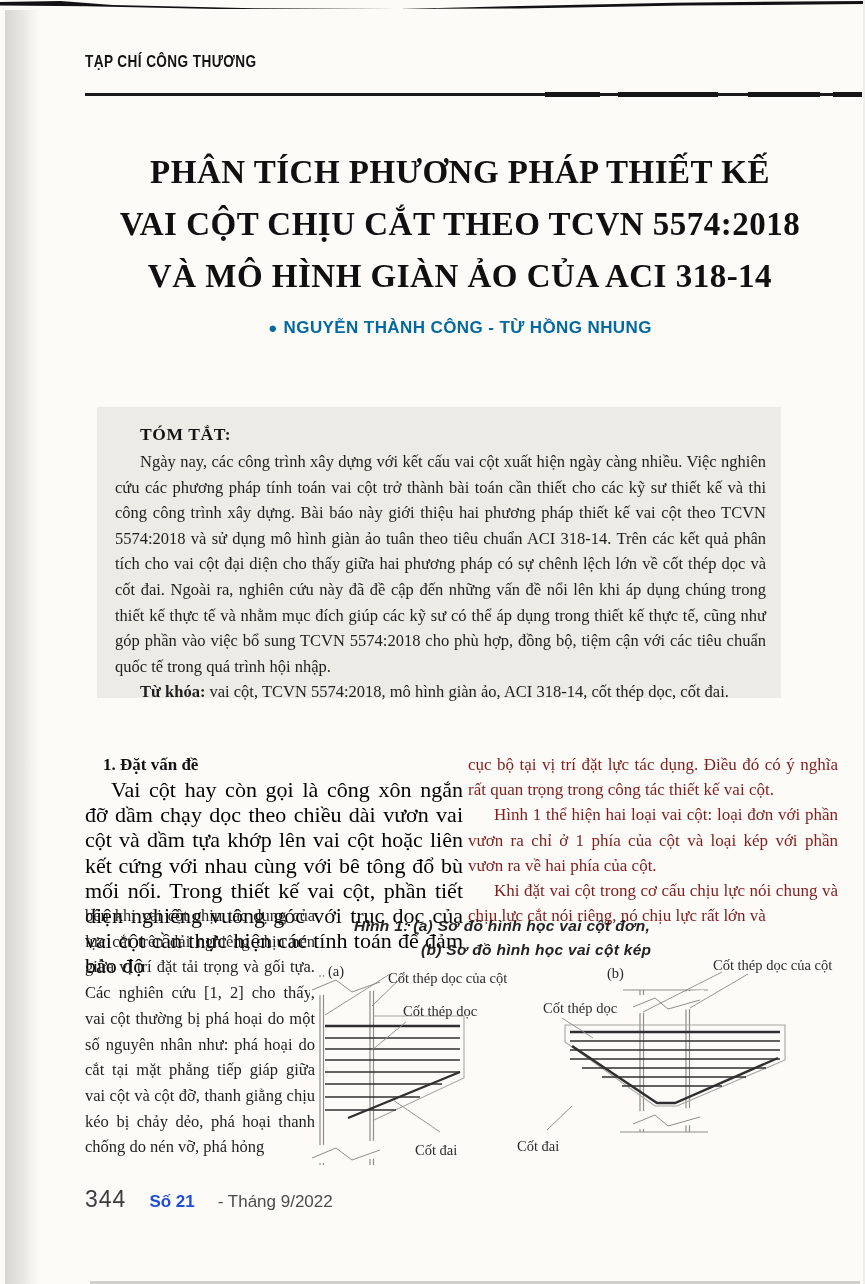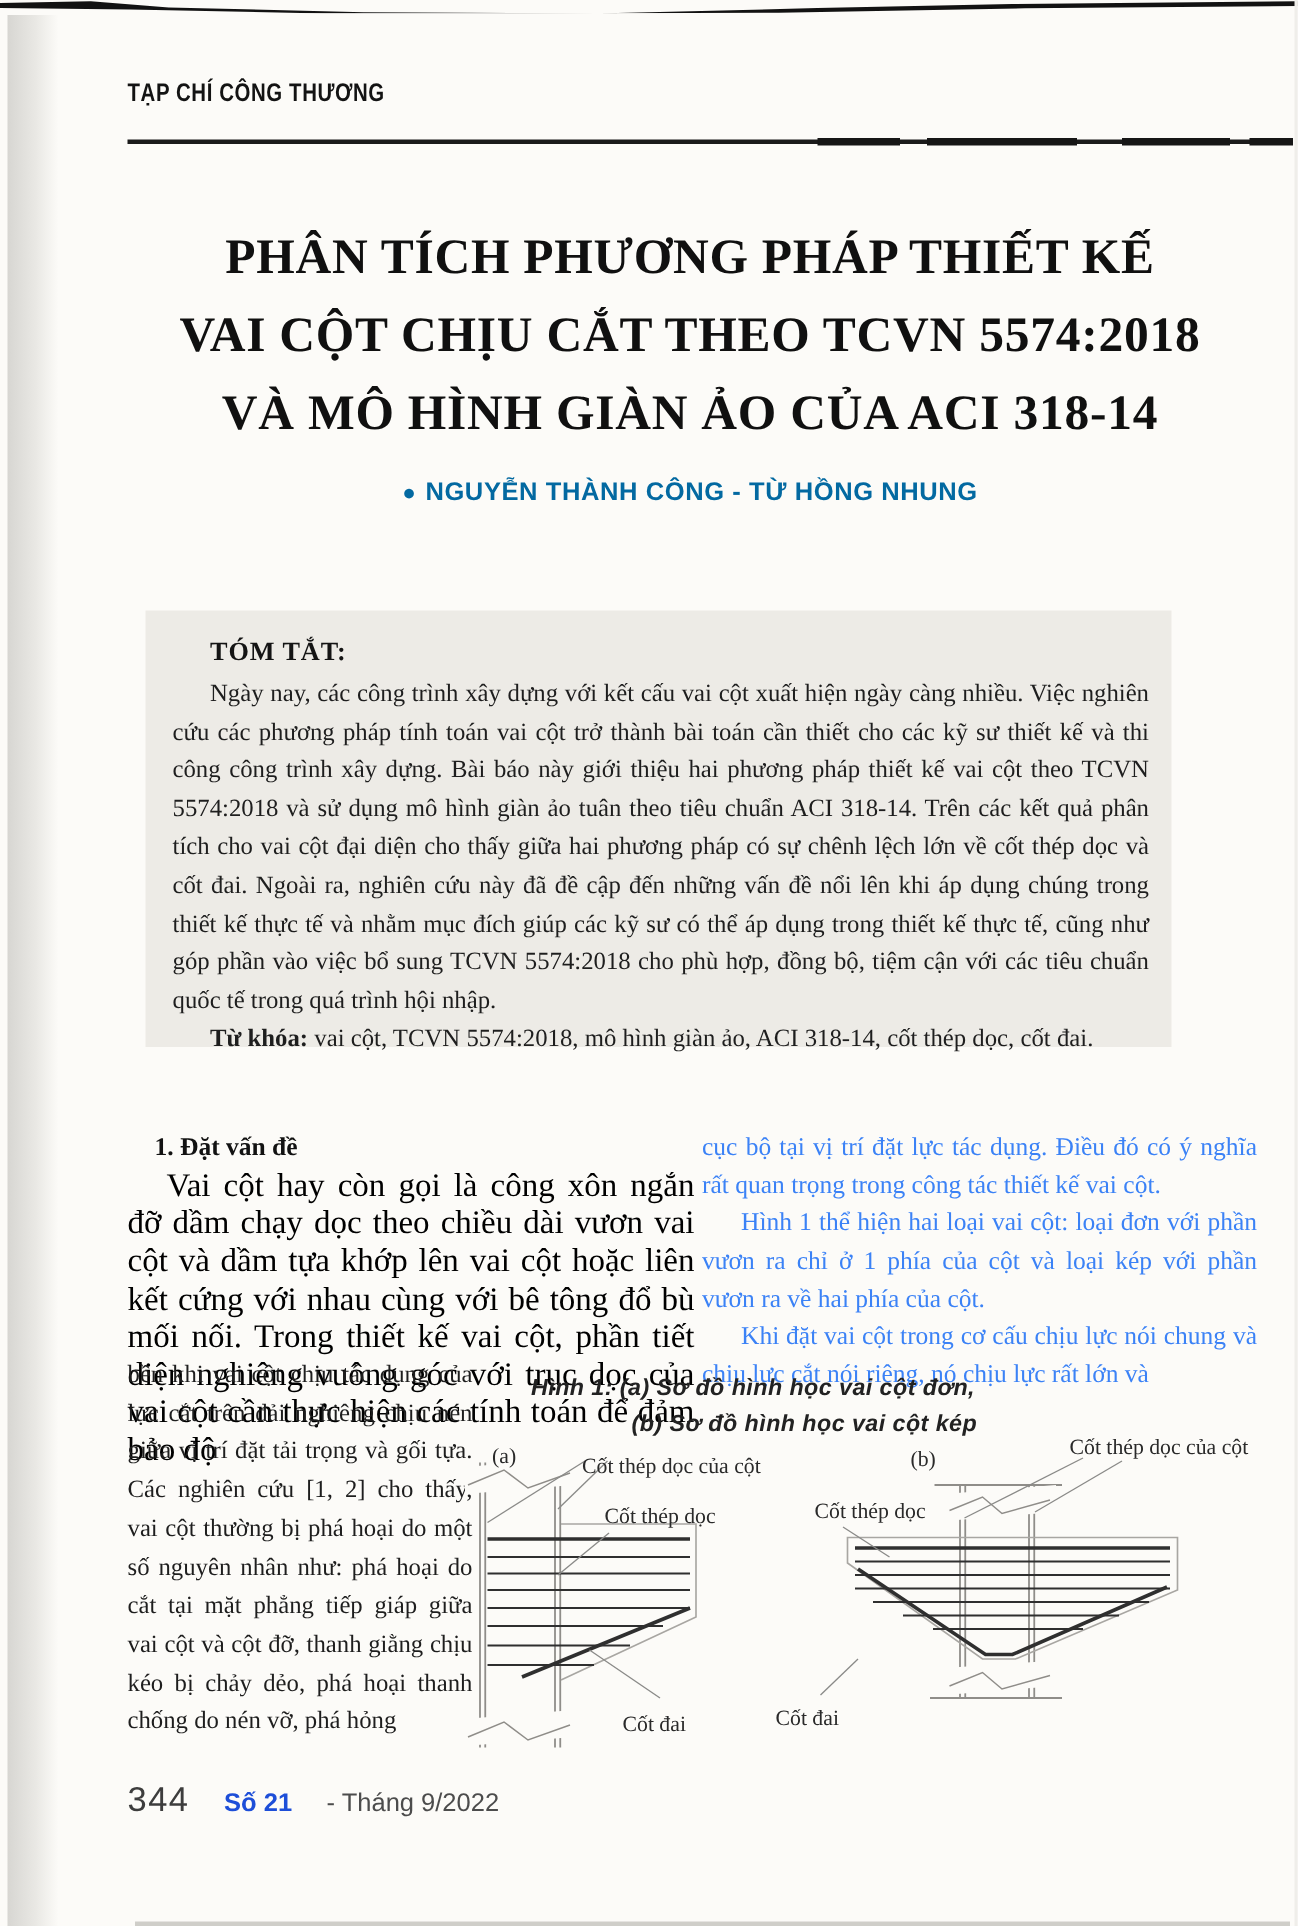--- a/index.html
+++ b/index.html
@@ -40,7 +40,7 @@
   .colL h4{margin:0;font-size:17px;line-height:25px;text-indent:18px;color:#121212;}
   .colL p{margin:0;font-size:22px;line-height:25.2px;text-align:justify;text-indent:26px;color:#000000;}
   .colR{position:absolute;left:468px;top:752px;width:370px;}
-  .colR p{margin:0;font-size:17px;line-height:25.2px;text-align:justify;color:#3b82f6;}
+  .colR p{margin:0;font-size:17px;line-height:25.2px;text-align:justify;color:#7f1d1d;}
   .colR p.ind{text-indent:26px;}
   .colN{position:absolute;left:85px;top:903px;width:230px;}
   .colN p{margin:0;font-size:16.5px;line-height:25.7px;text-align:justify;color:#1e1e1e;}

